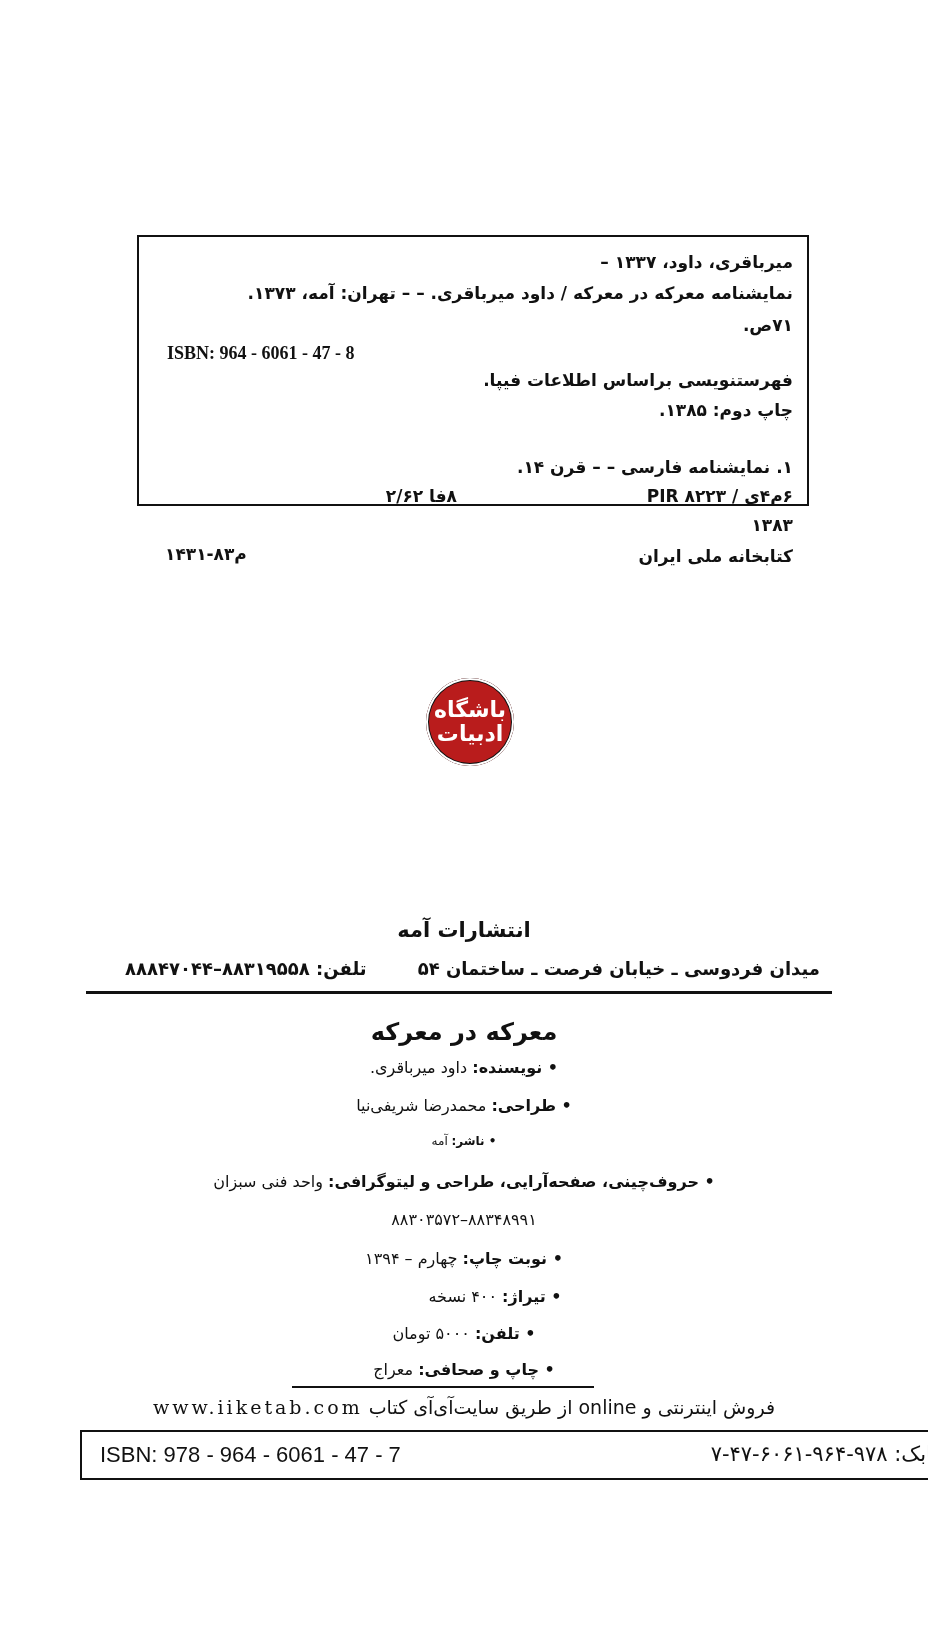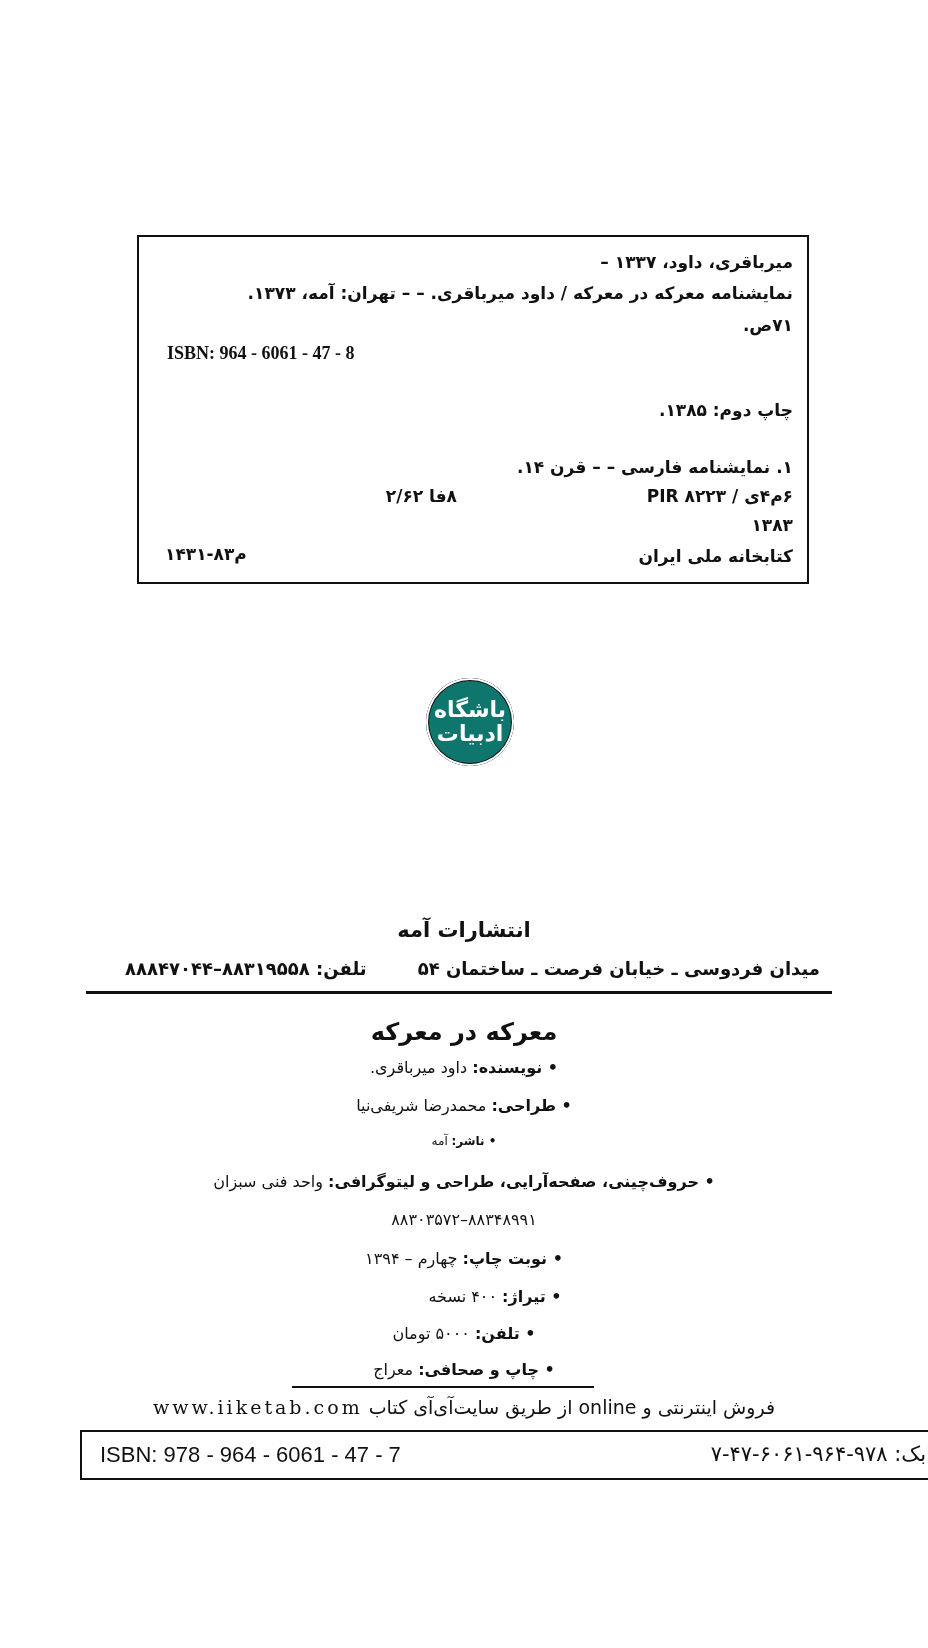--- a/index.html
+++ b/index.html
@@ -13,7 +13,7 @@
 
     
     #cip-box {
-      left: 137px; top: 235px; width: 672px; height: 349px;
+      left: 137px; top: 235px; width: 672px; height: 271px;
       border: 2px solid #111; box-sizing: border-box;
     }
     .cip-line {

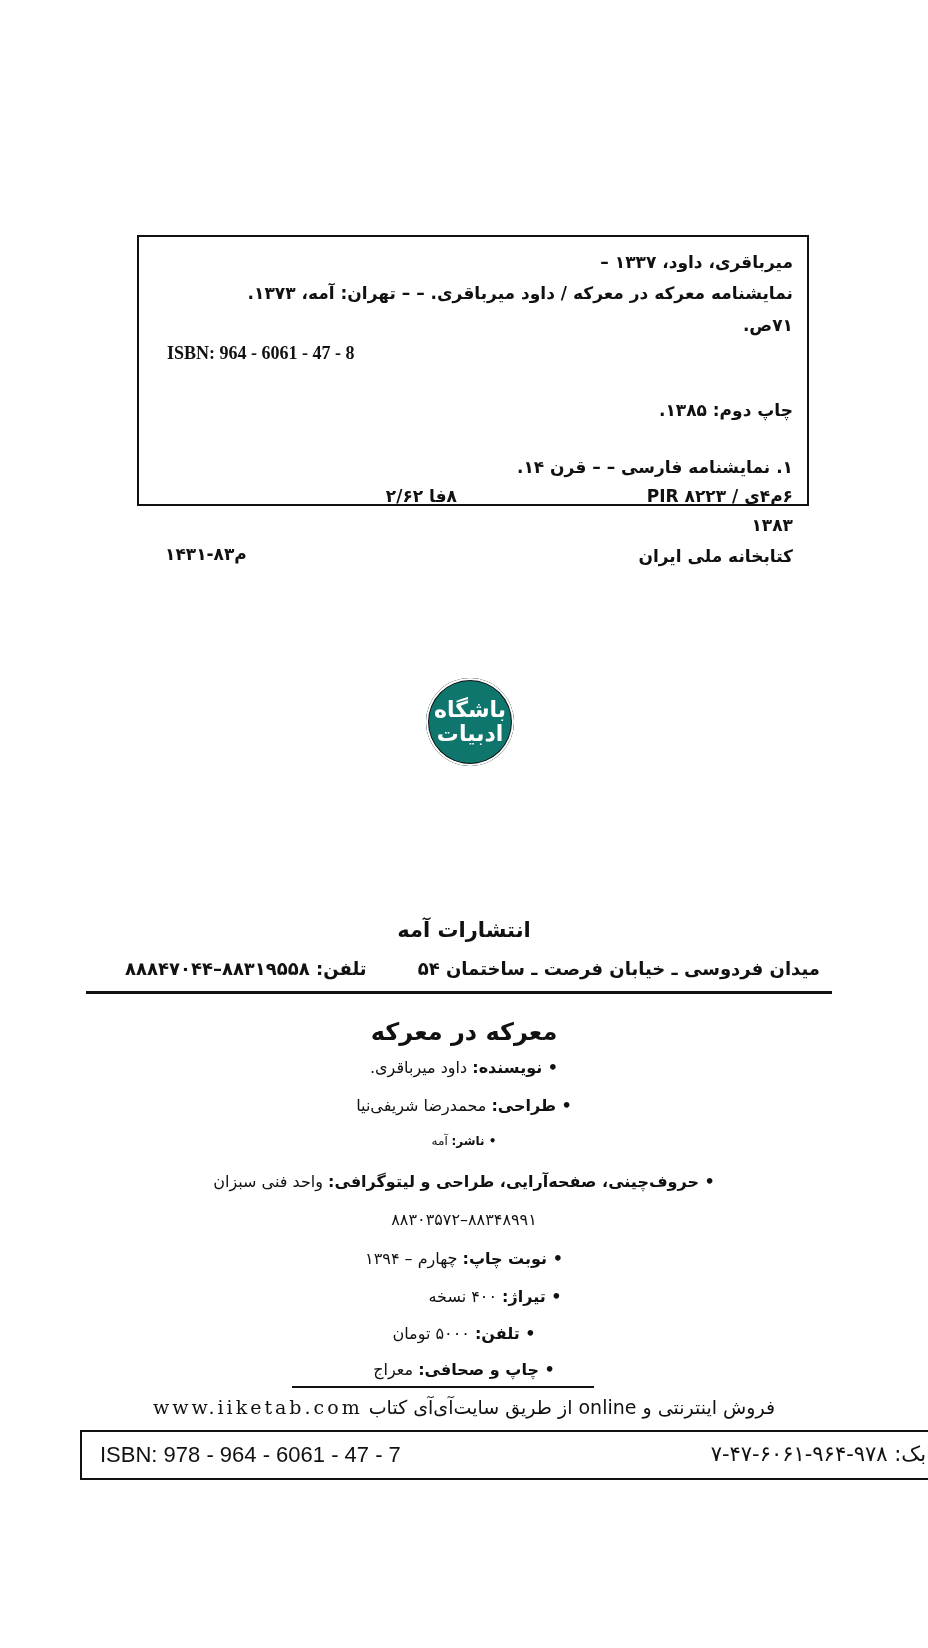--- a/index.html
+++ b/index.html
@@ -47,6 +47,7 @@
   <div class="cip-line" style="top:45px">نمایشنامه معرکه در معرکه / داود میرباقری. – – تهران: آمه، ۱۳۷۳.</div>
   <div class="cip-line" style="top:77px">۷۱ص.</div>
   <div class="cip-ltr" style="left:28px; top:106px">ISBN: 964 - 6061 - 47 - 8</div>
+  <div class="cip-line" style="top:132px">فهرستنویسی براساس اطلاعات فیپا.</div>
   <div class="cip-line" style="top:162px">چاپ دوم: ۱۳۸۵.</div>
   <div class="cip-line" style="top:219px">۱. نمایشنامه فارسی – – قرن ۱۴.</div>
   <div class="cip-line" style="top:248px">۶م۴ی / PIR ۸۲۲۳</div>

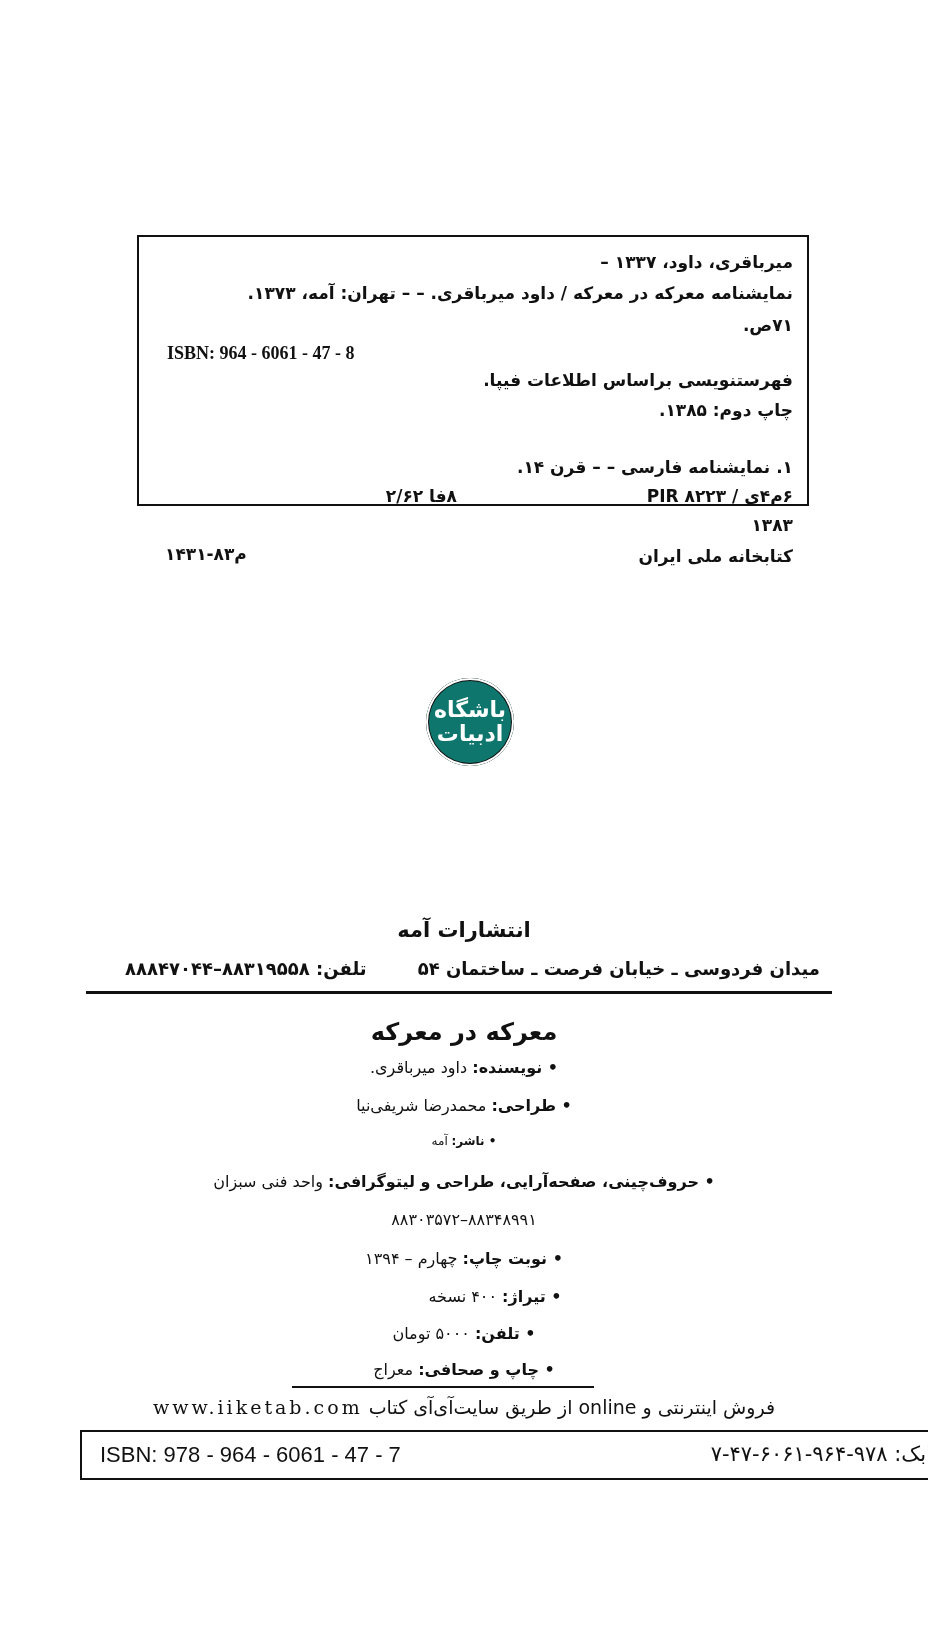--- a/index.html
+++ b/index.html
@@ -25,7 +25,7 @@
     
     #logo {
       left: 426px; top: 678px; width: 88px; height: 88px; border-radius: 50%;
-      background: #0f766e; box-shadow: 0 0 0 2px #fff inset, 0 0 0 3px #111 inset;
+      background: #b91c1c; box-shadow: 0 0 0 2px #fff inset, 0 0 0 3px #111 inset;
       display: flex; flex-direction: column; align-items: center; justify-content: center;
       color: #fff; direction: rtl;
     }

